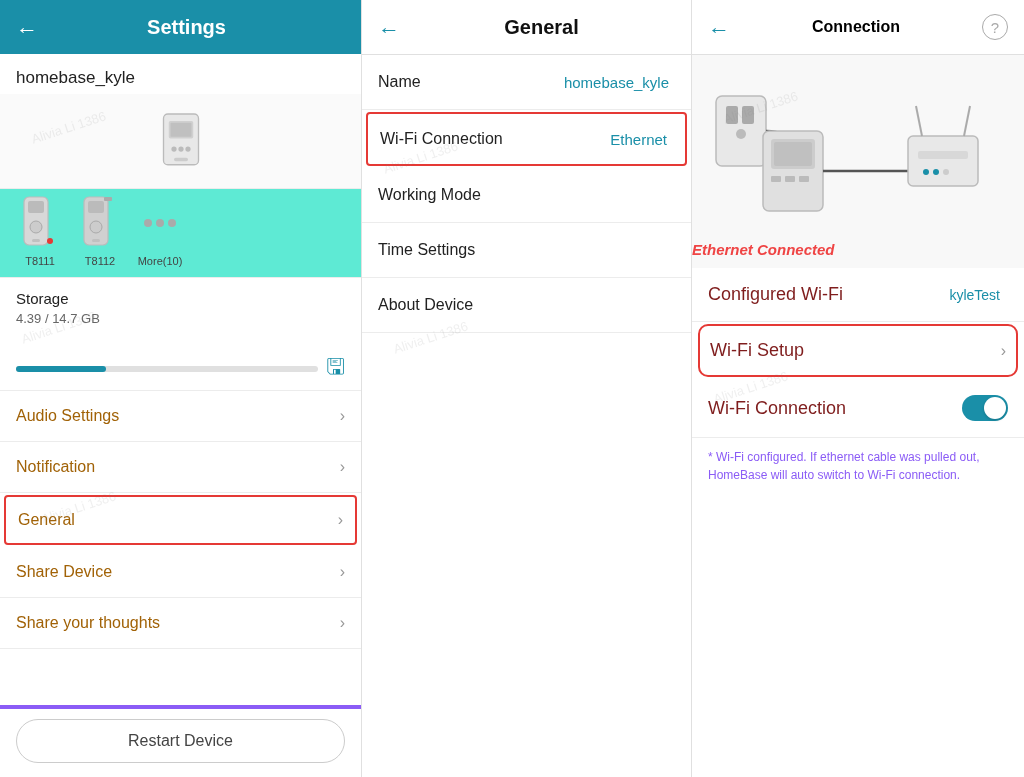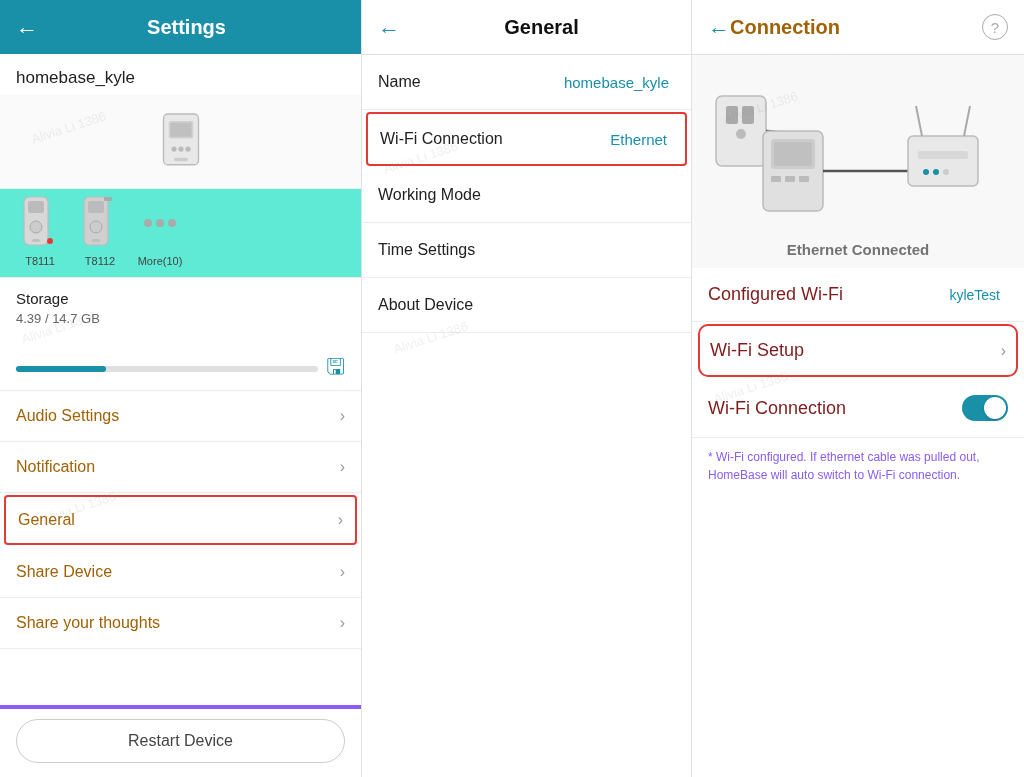--- a/index.html
+++ b/index.html
@@ -249,11 +249,11 @@
       cursor: pointer;
     }
     .panel-header-conn .title {
-      font-size: 20px;
+      font-size: 16px;
       font-weight: 600;
-      color: #a16207;
-      flex: 1;
-      text-align: left;
+      color: #000000;
+      flex: 1;
+      text-align: center;
     }
     .panel-header-conn .help-icon {
       font-size: 20px;

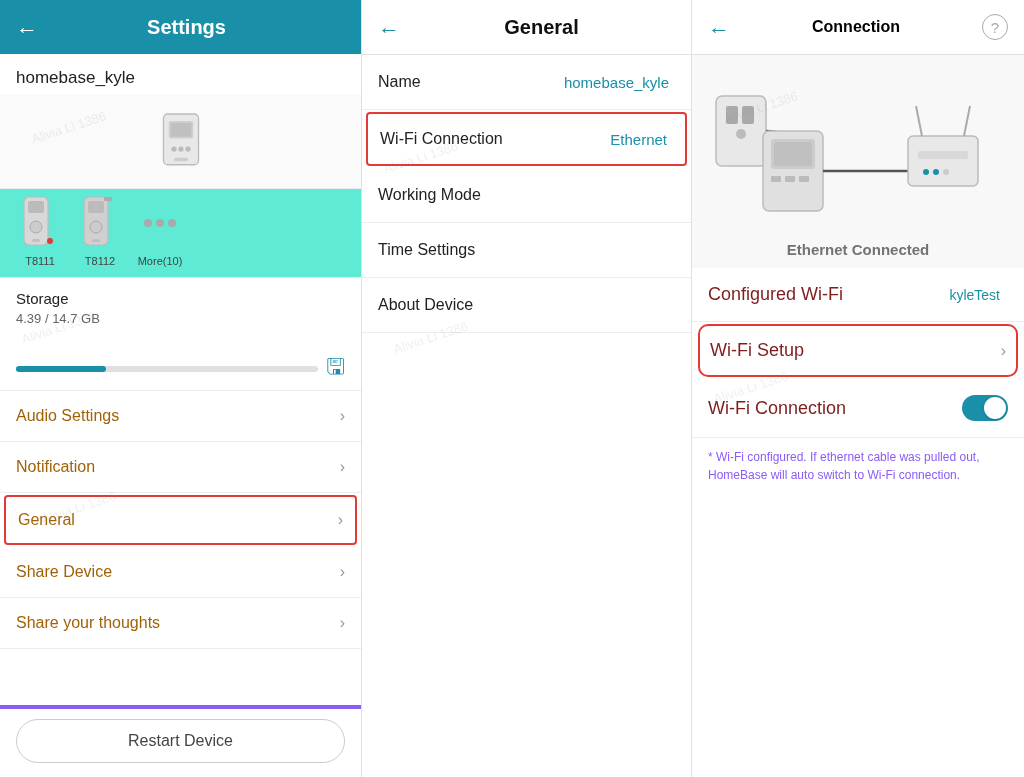--- a/index.html
+++ b/index.html
@@ -270,12 +270,13 @@
       position: relative;
     }
     .conn-status-label {
-      text-align: center;
-      color: #737373;
+      text-align: left;
+      color: #ef4444;
       font-size: 15px;
       font-weight: 600;
       padding: 6px 0 10px;
       background: #f8f8f8;
+      font-style: italic;
     }
     .conn-list {
       flex: 1;

